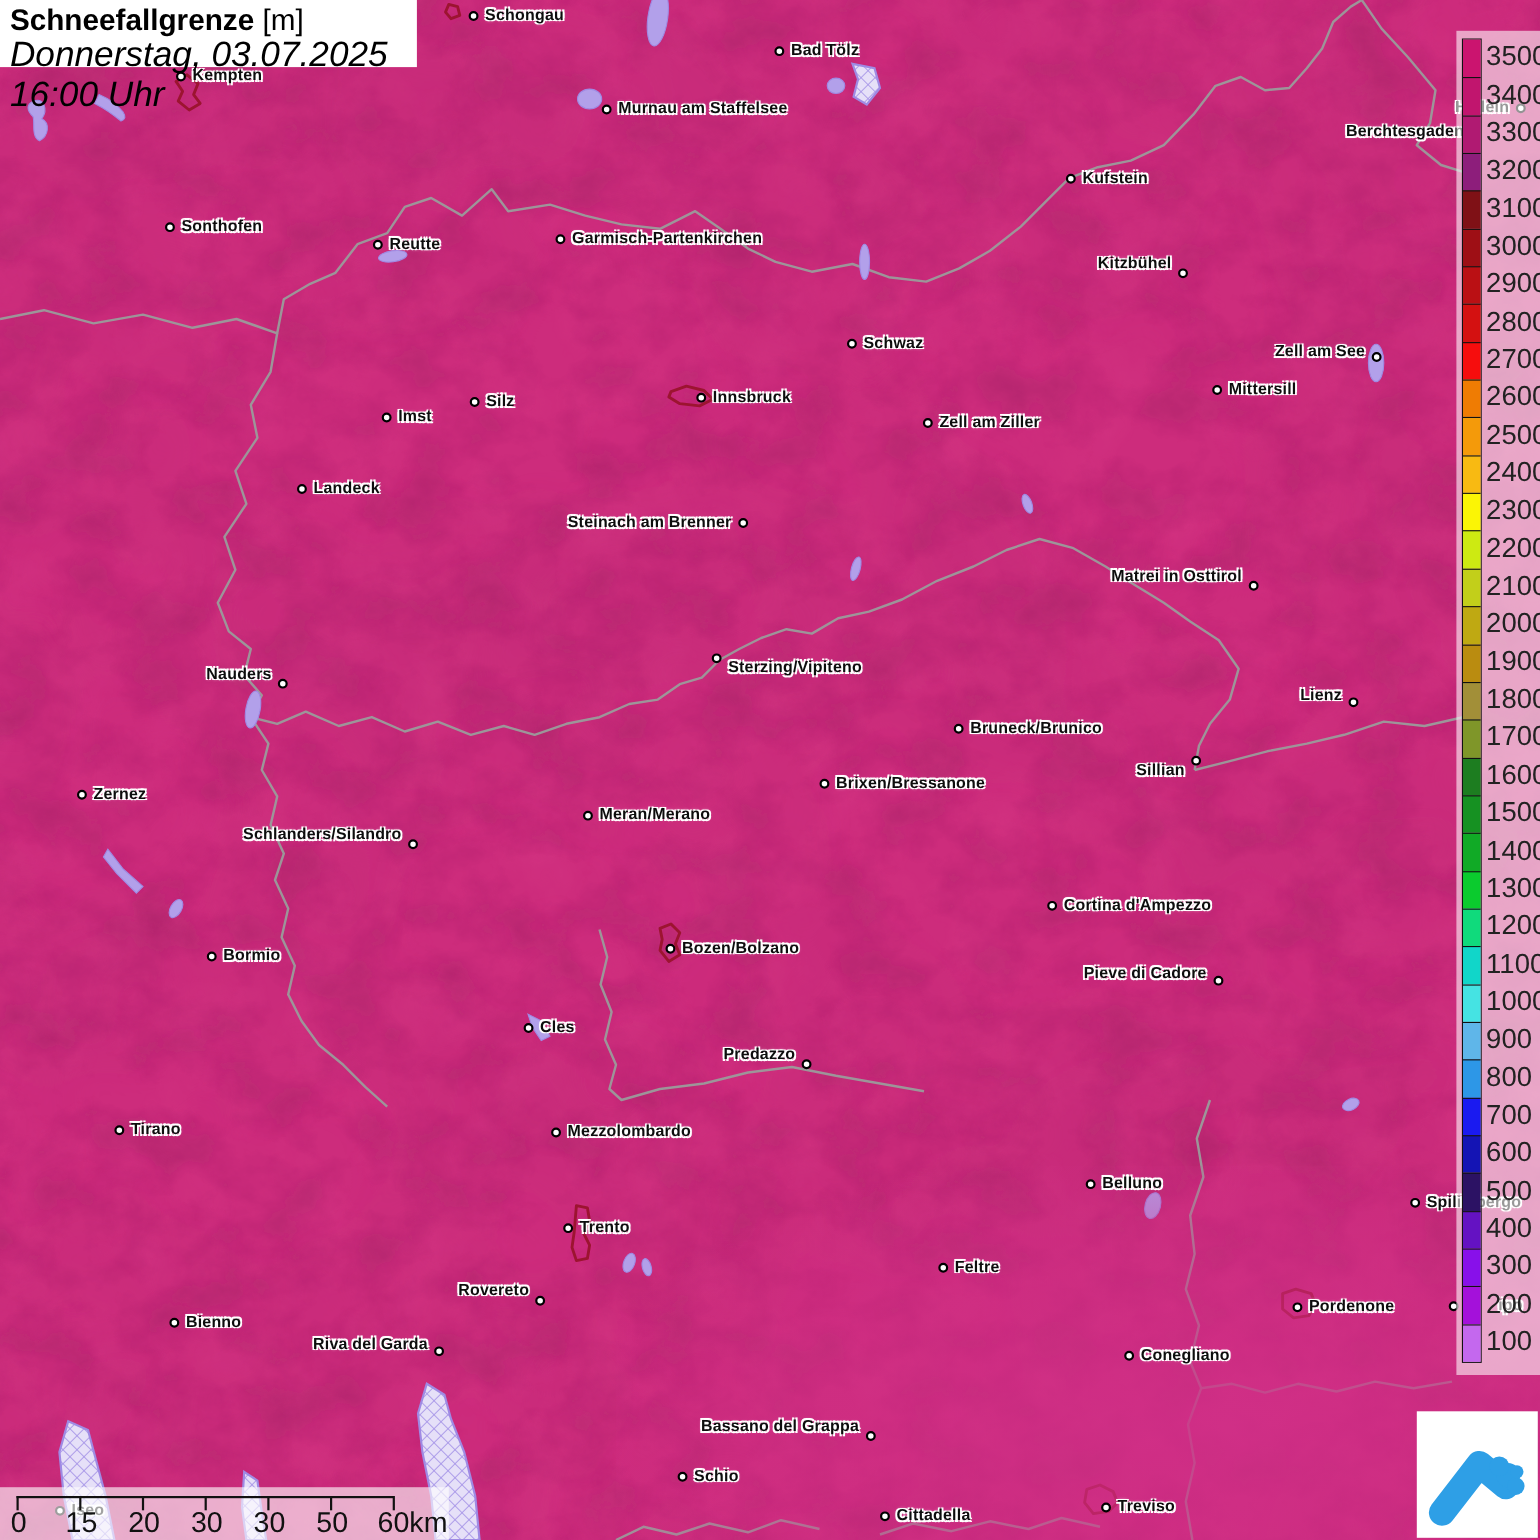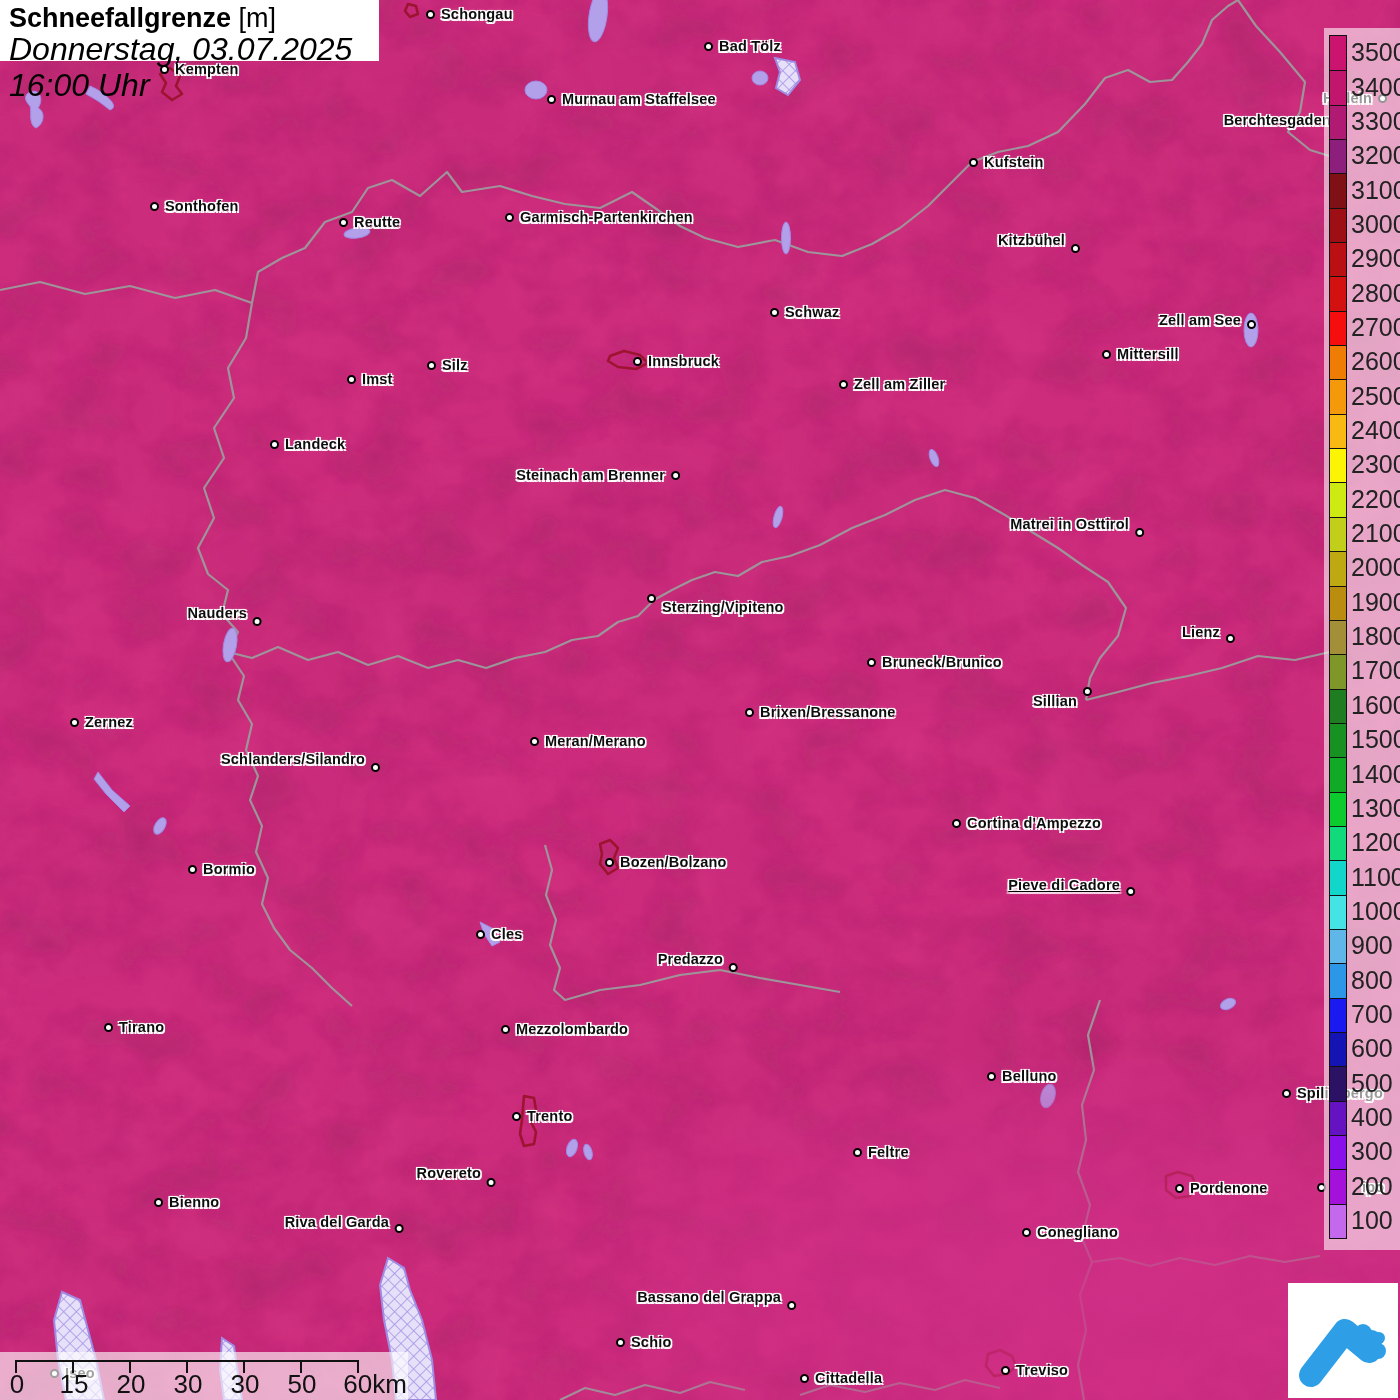--- a/index.html
+++ b/index.html
@@ -273,7 +273,7 @@
         <span class="dot"></span>
         <span class="clabel">Bormio</span>
       </div>
-      <div class="city left" style="left: 1126px; top: 891px; text-decoration: underline;">
+      <div class="city left" style="left: 1103px; top: 891px;">
         <span class="clabel" style="top: -6px;">Pieve di Cadore</span>
         <span class="dot"></span>
       </div>

